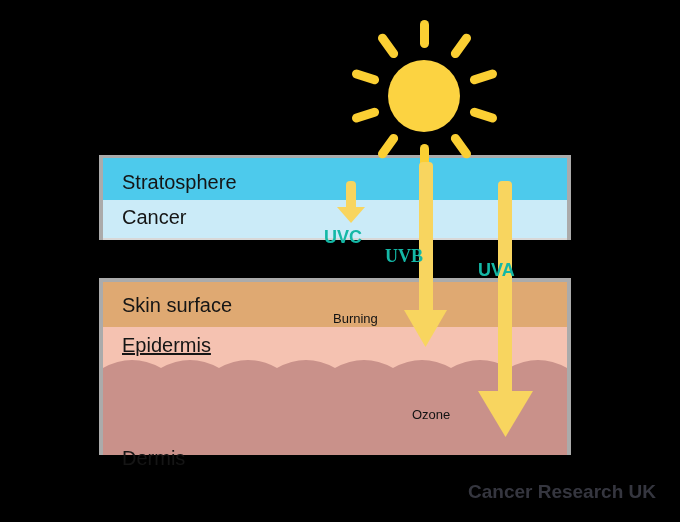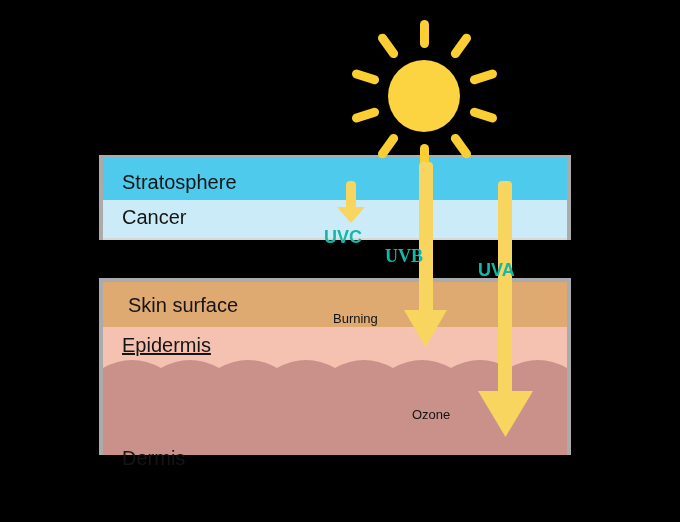--- a/index.html
+++ b/index.html
@@ -102,7 +102,7 @@
 
   <div class="band-label" style="top:171px;">Stratosphere</div>
   <div class="band-label" style="top:206px;">Cancer</div>
-  <div class="band-label" style="top:294px;margin-left:6px;">Skin surface</div>
+  <div class="band-label" style="top:294px;">Skin surface</div>
   <div class="band-label" style="top:334px;text-decoration:underline;">Epidermis</div>
   <div class="band-label" style="top:400px;margin-top:47px;">Dermis</div>
 

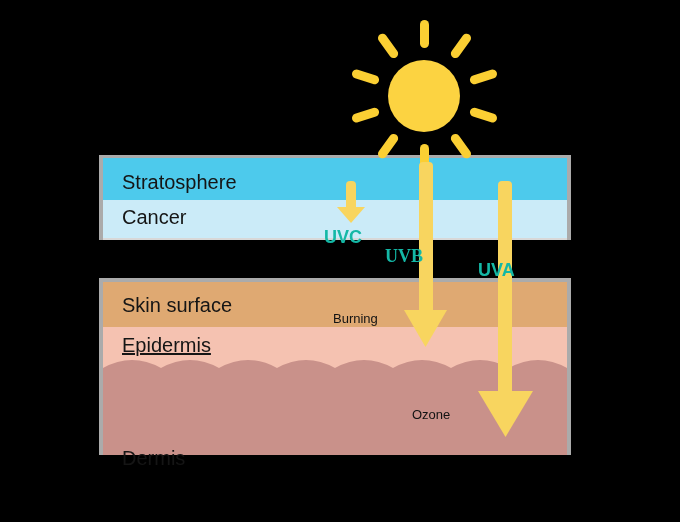--- a/index.html
+++ b/index.html
@@ -126,6 +126,7 @@
   <div class="effect-label lbl-burning">Burning</div>
   <div class="effect-label lbl-ageing">Ozone</div>
 
+  <div class="watermark">Cancer Research UK</div>
 
 </div>
 

